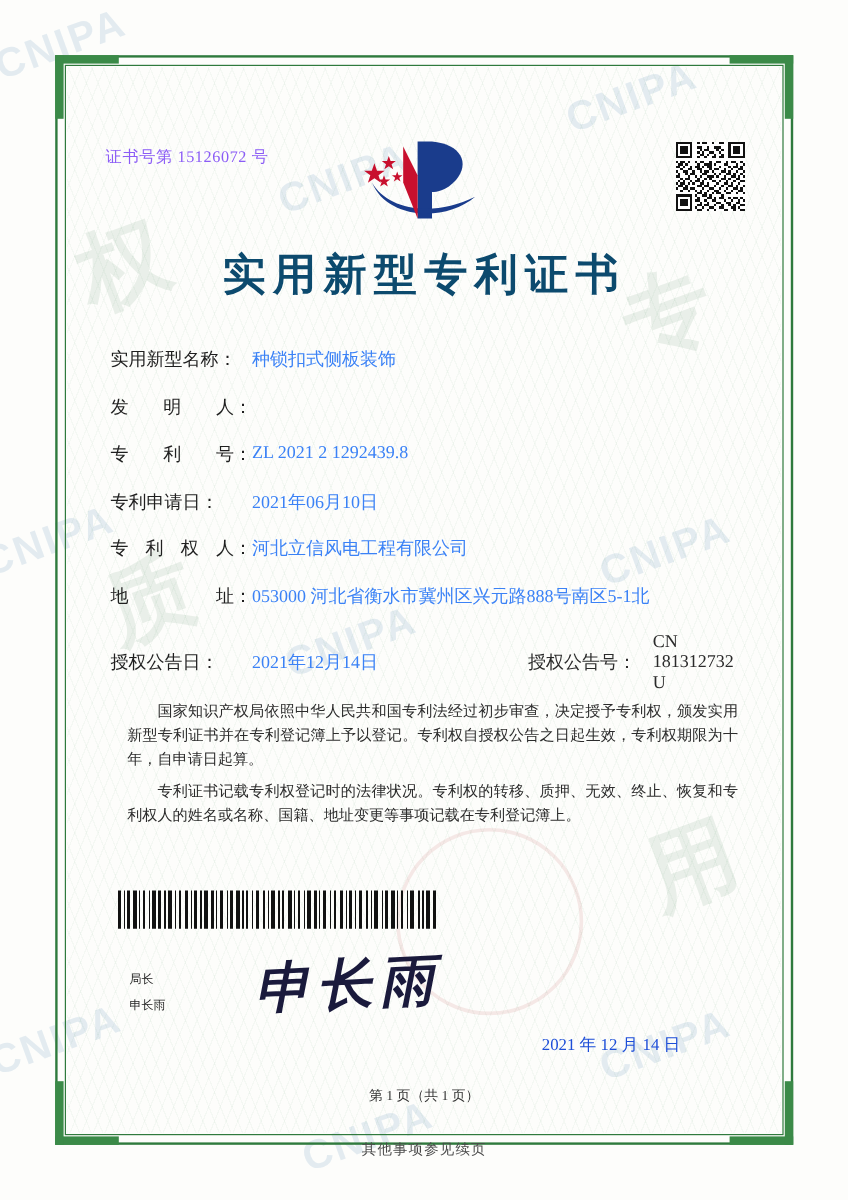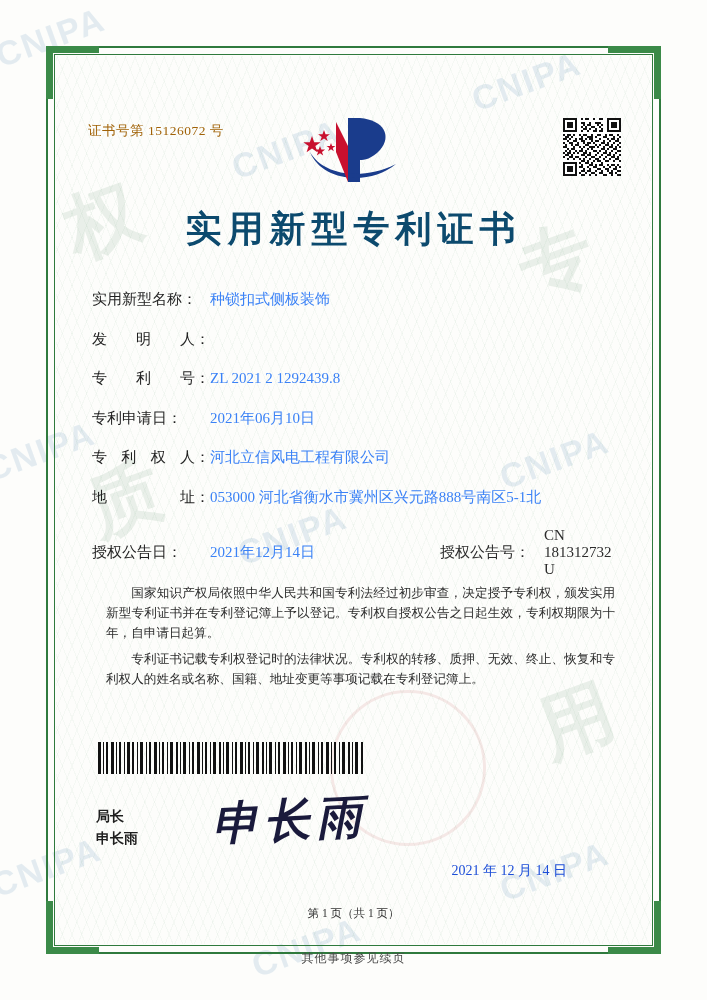--- a/index.html
+++ b/index.html
@@ -83,7 +83,7 @@
     position: absolute;
     left: 88px; top: 122px;
     font-size: 13.5px;
-    color: #a16207;
+    color: #8b5cf6;
     letter-spacing: .5px;
   }
 

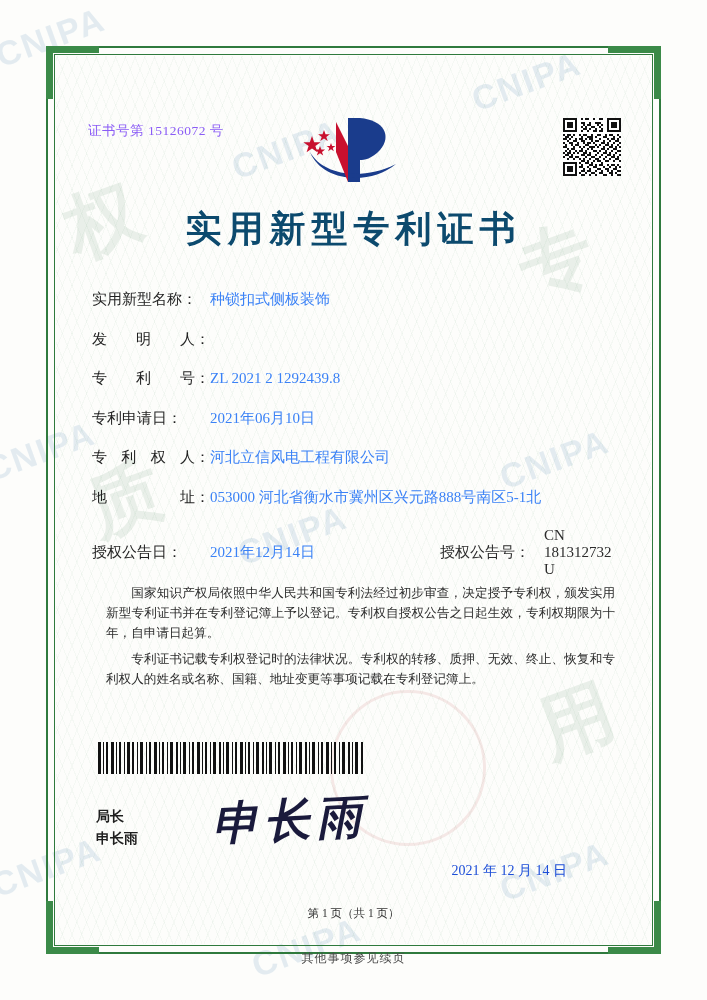--- a/index.html
+++ b/index.html
@@ -176,12 +176,11 @@
   
   .sign-label {
     position: absolute;
-    left: 96px;
+    left: 108px;
     top: 806px;
-    font-size: 14px;
+    font-size: 10px;
     line-height: 22px;
     color: #1f1f1f;
-    font-weight: bold;
   }
   .signature {
     position: absolute;

